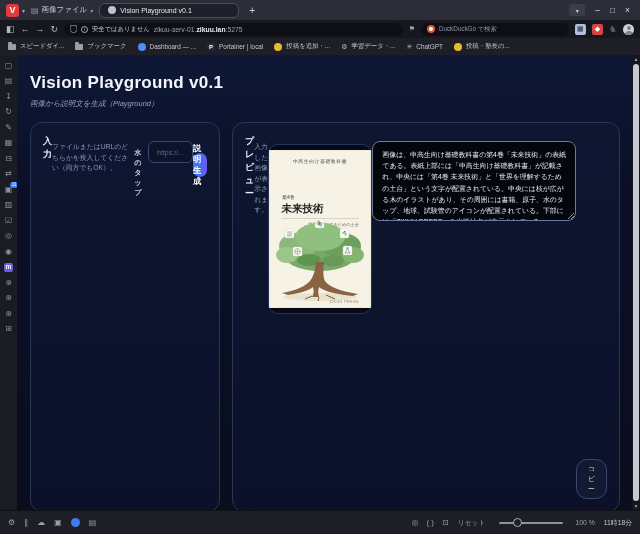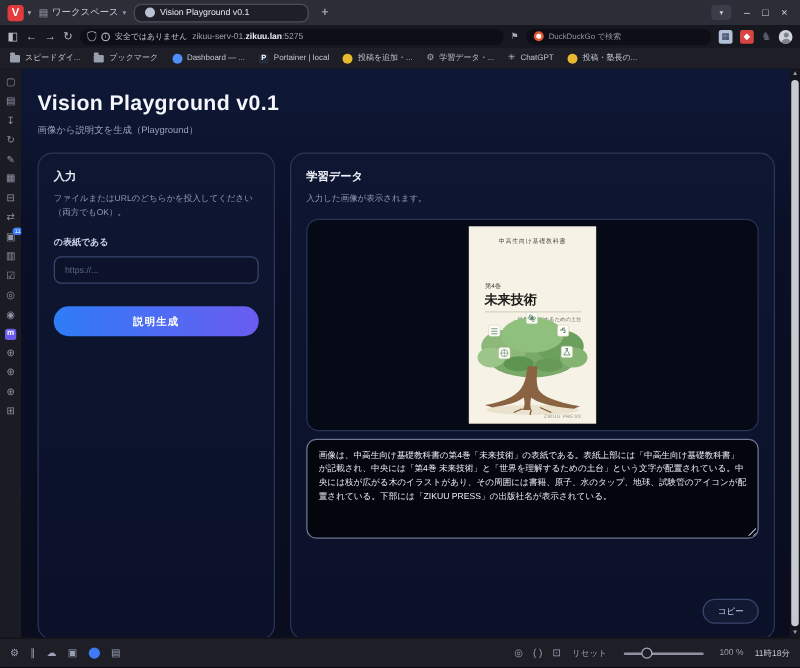--- a/index.html
+++ b/index.html
@@ -115,7 +115,7 @@
     <span class="vlogo-caret">▾</span>
     <span class="ws-btn">
       <span class="ws-ic">▤</span>
-      <span>ワークスペース</span>
+      <span>画像ファイル</span>
       <span class="caret">▾</span>
     </span>
     <span class="tab">

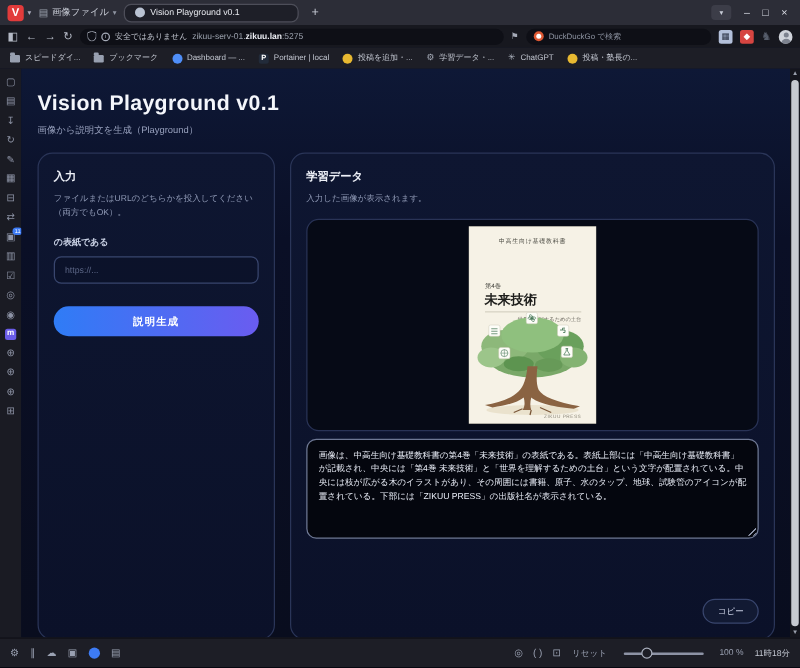--- a/index.html
+++ b/index.html
@@ -66,7 +66,7 @@
   
   .page { position:absolute; top:55px; left:17px; right:8px; bottom:24px; background:linear-gradient(180deg,#0e1836 0%,#0a0f26 30%,#090d1e 100%); padding:18px 12px 0 13px; overflow:hidden; }
   .page-title { color:#f4f6fb; font-size:17px; font-weight:bold; letter-spacing:.3px; }
-  .page-subtitle { color:#97a0bc; font-size:7.5px; margin-top:6px; }
+  .page-subtitle { color:#97a0bc; font-size:7.5px; margin-top:6px;font-style:italic; }
   .cards { display:flex; gap:12px; margin-top:13px; height:390px; }
   .card { background:linear-gradient(180deg,#0e1631,#0b1129); border:1px solid #2a3558; border-radius:12px; padding:12px; display:flex; flex-direction:column; }
   .card-input { width:190px; flex:none; }

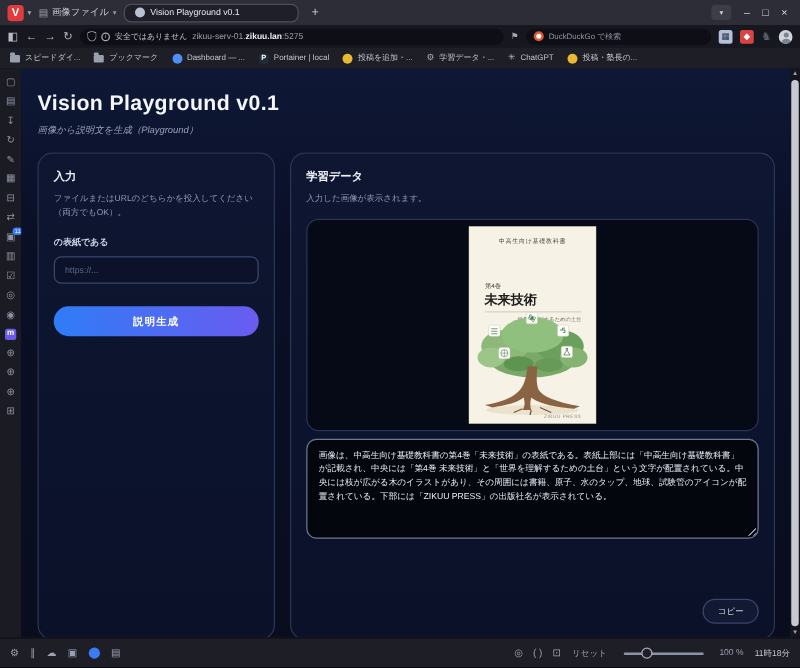--- a/index.html
+++ b/index.html
@@ -68,7 +68,7 @@
   .page-title { color:#f4f6fb; font-size:17px; font-weight:bold; letter-spacing:.3px; }
   .page-subtitle { color:#97a0bc; font-size:7.5px; margin-top:6px;font-style:italic; }
   .cards { display:flex; gap:12px; margin-top:13px; height:390px; }
-  .card { background:linear-gradient(180deg,#0e1631,#0b1129); border:1px solid #2a3558; border-radius:12px; padding:12px; display:flex; flex-direction:column; }
+  .card { background:linear-gradient(180deg,#0e1631,#0b1129); border:1px solid #2a3558; border-radius:12px; padding:12px; display:flex; flex-direction:row; }
   .card-input { width:190px; flex:none; }
   .card-preview { flex:1; }
   .card-h { color:#eef1f8; font-size:9px; font-weight:bold; }

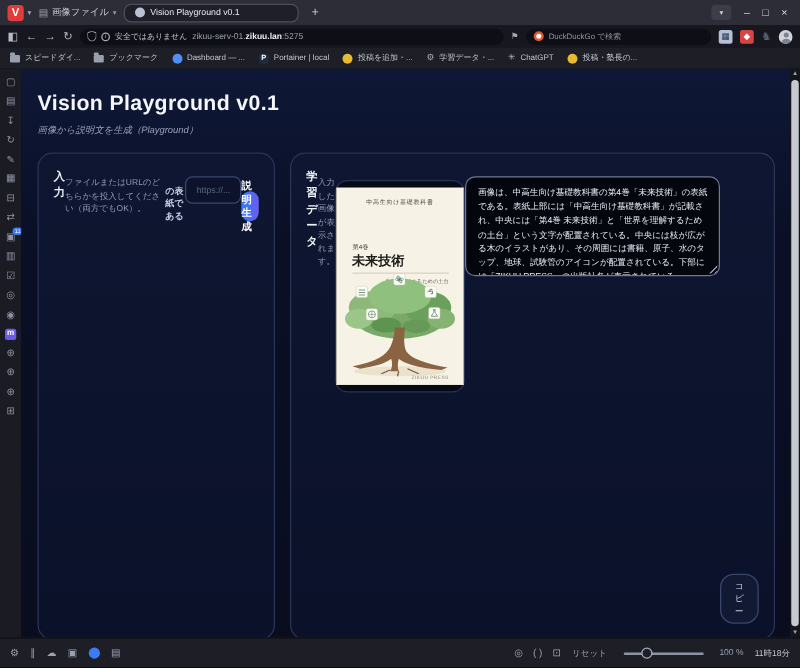--- a/index.html
+++ b/index.html
@@ -296,7 +296,7 @@
       </div>
 
       <div class="card card-preview">
-        <div class="card-h">学習データ</div>
+        <div class="card-h">プレビュー</div>
         <div class="card-desc">入力した画像が表示されます。</div>
         <div class="imgframe">
           <svg width="102" height="158" viewBox="0 0 102 158">

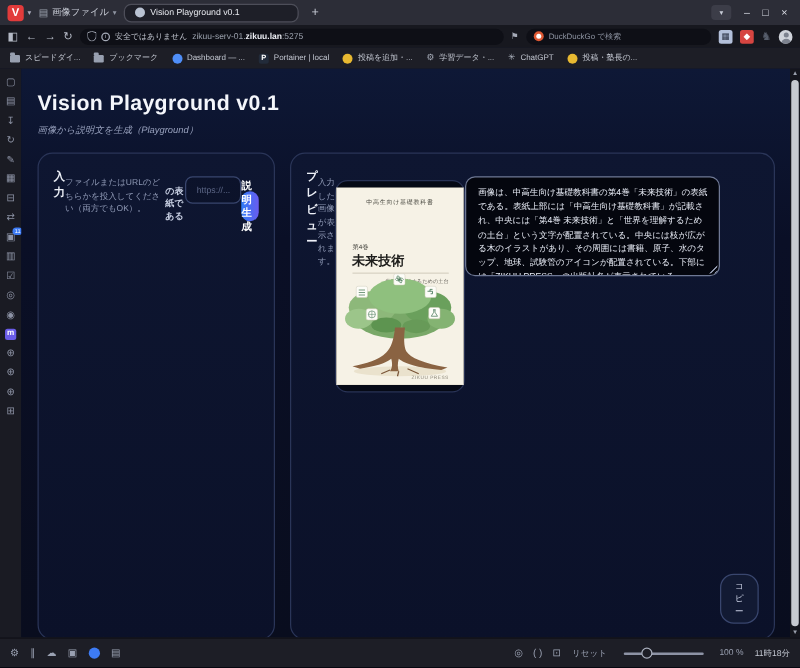--- a/index.html
+++ b/index.html
@@ -288,7 +288,7 @@
       <div class="card card-input">
         <div class="card-h">入力</div>
         <div class="card-desc">ファイルまたはURLのどちらかを投入してください（両方でもOK）。</div>
-        <div class="fld-label">の表紙である</div>
+        <div class="fld-label">水のタップ</div>
         <div class="urlinput">
           <span class="placeholder">https://...</span>
         </div>

